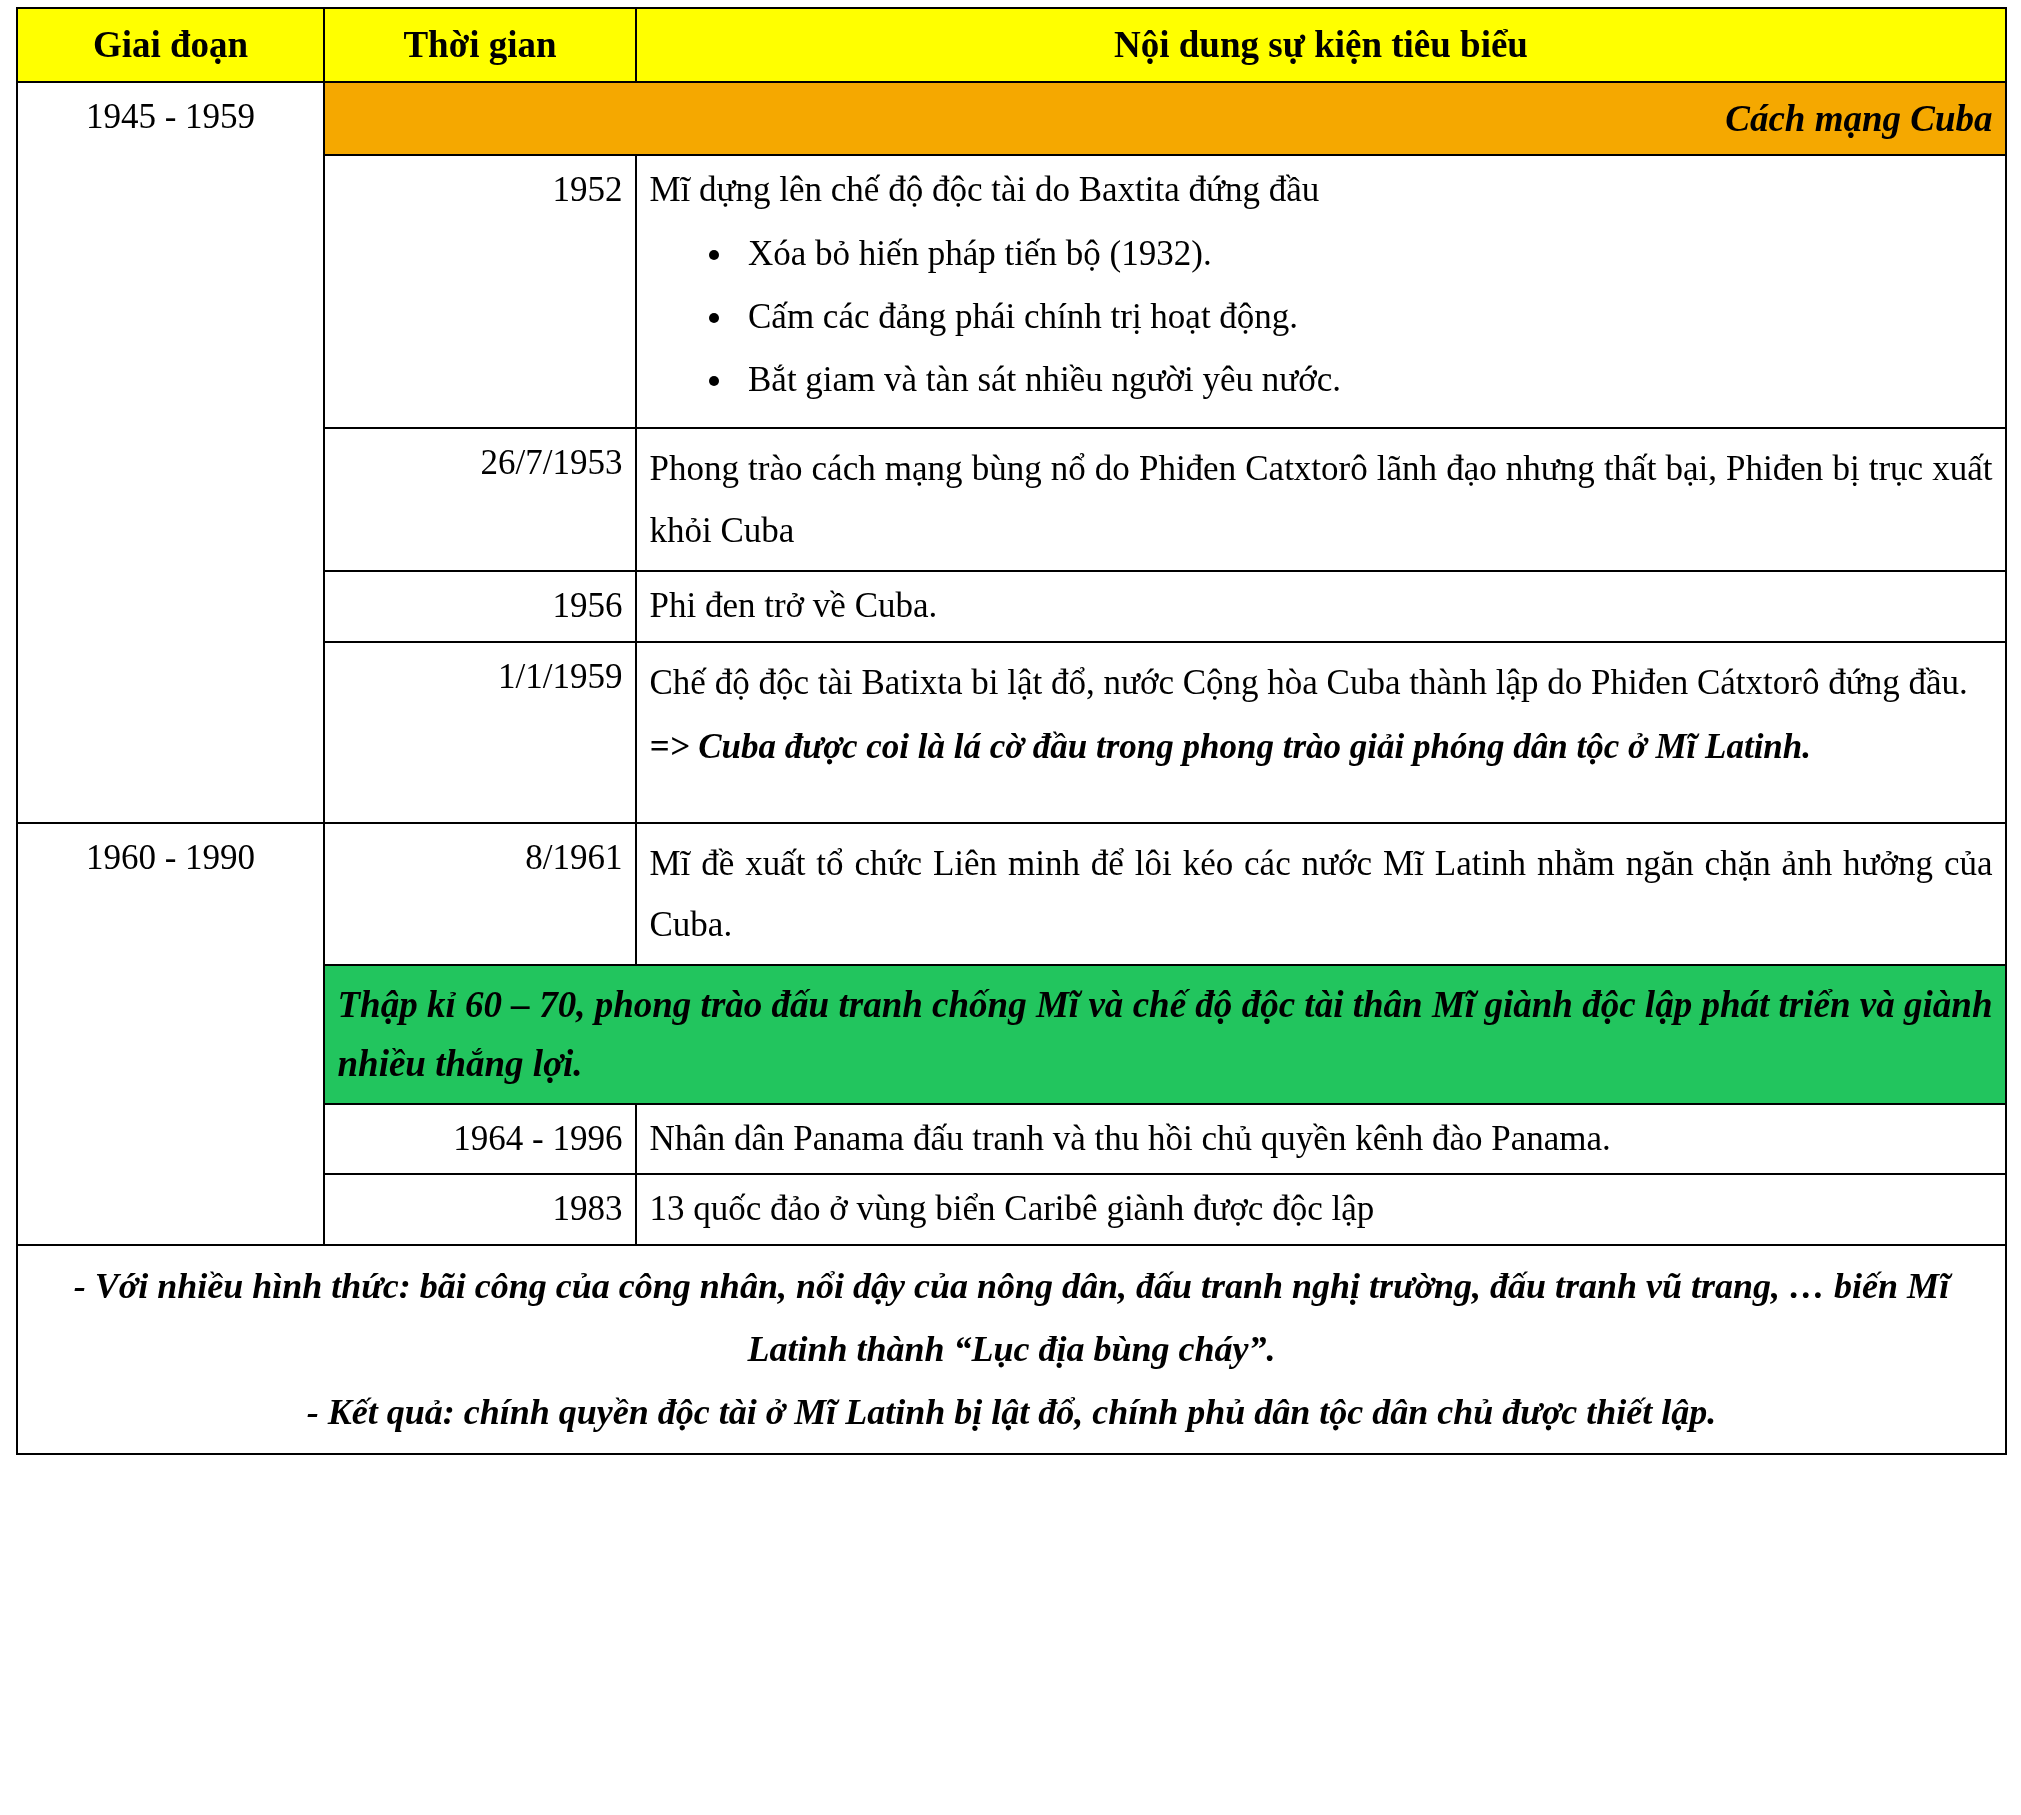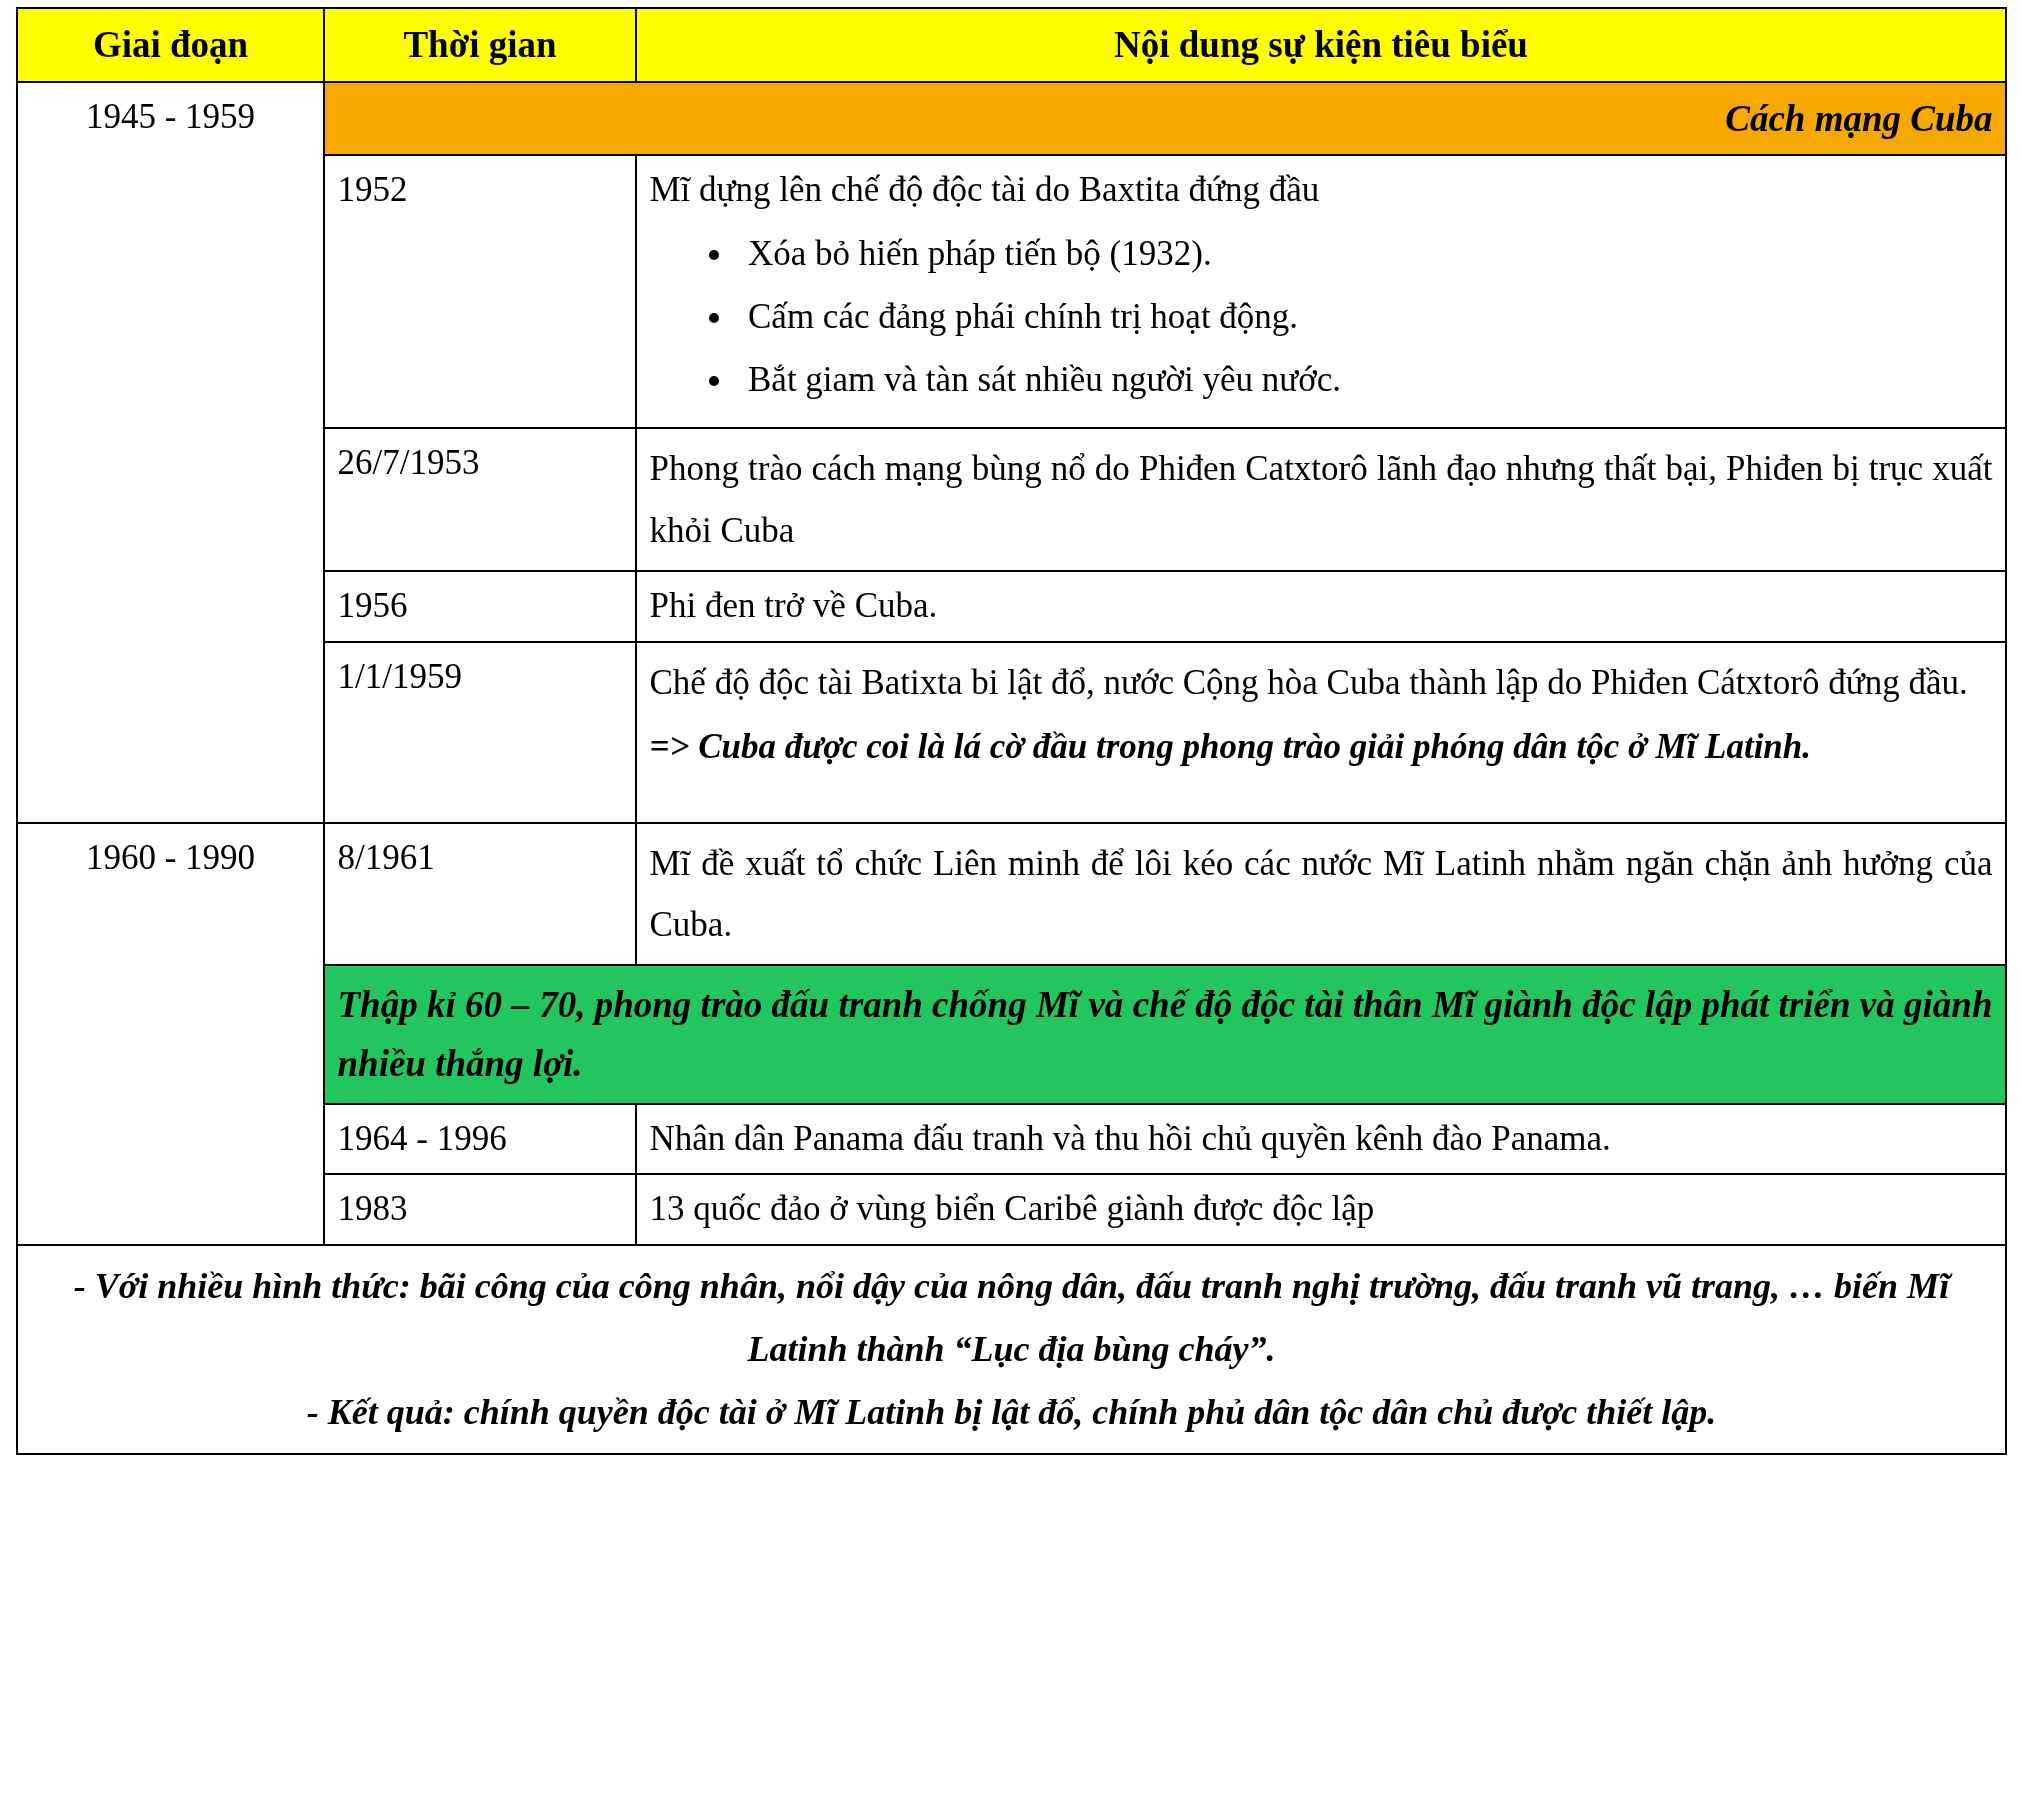--- a/index.html
+++ b/index.html
@@ -61,7 +61,7 @@
     line-height: 1.6;
   }
   .mid {
-    text-align: left;
+    text-align: right;
     vertical-align: middle;
   }
   .phase-cell {

